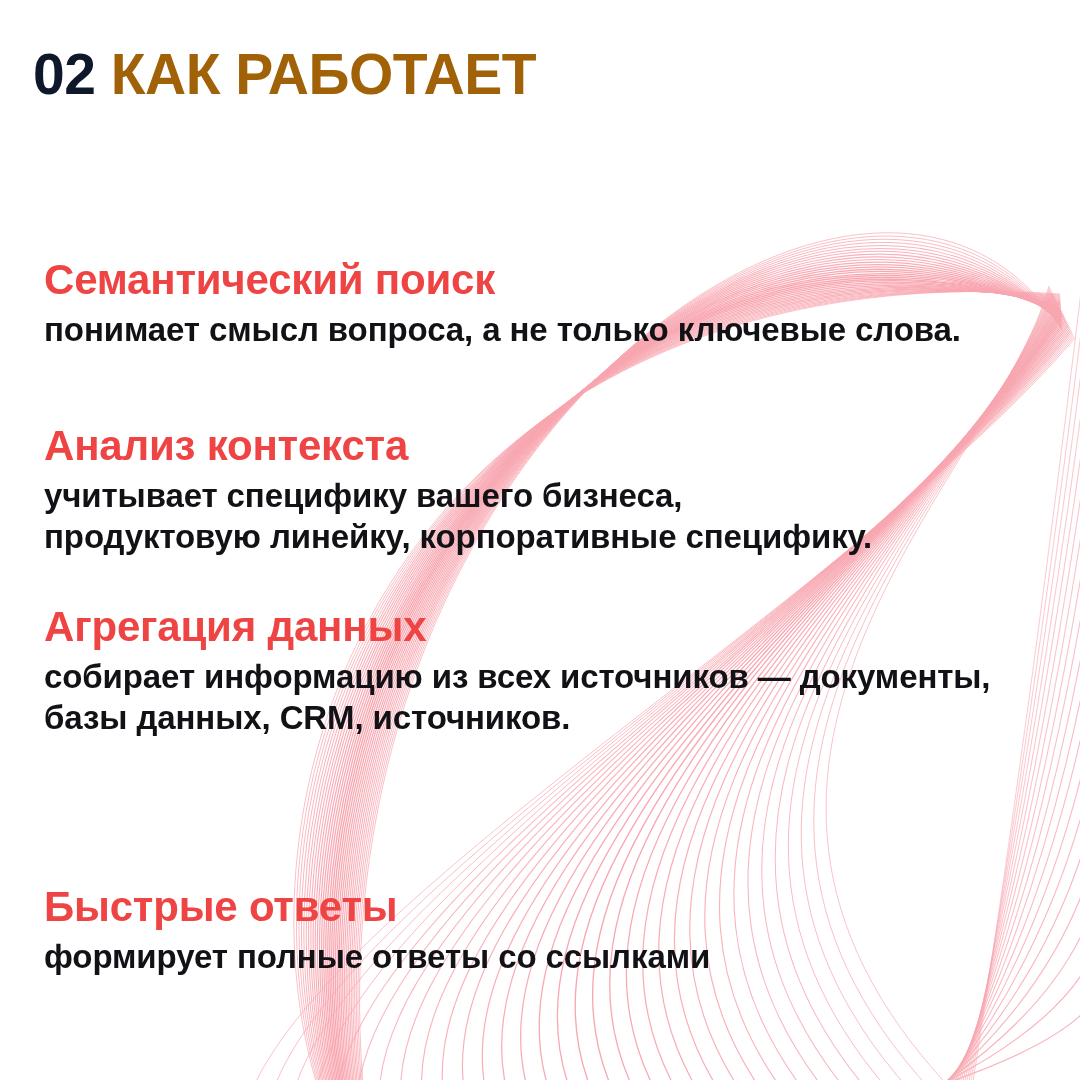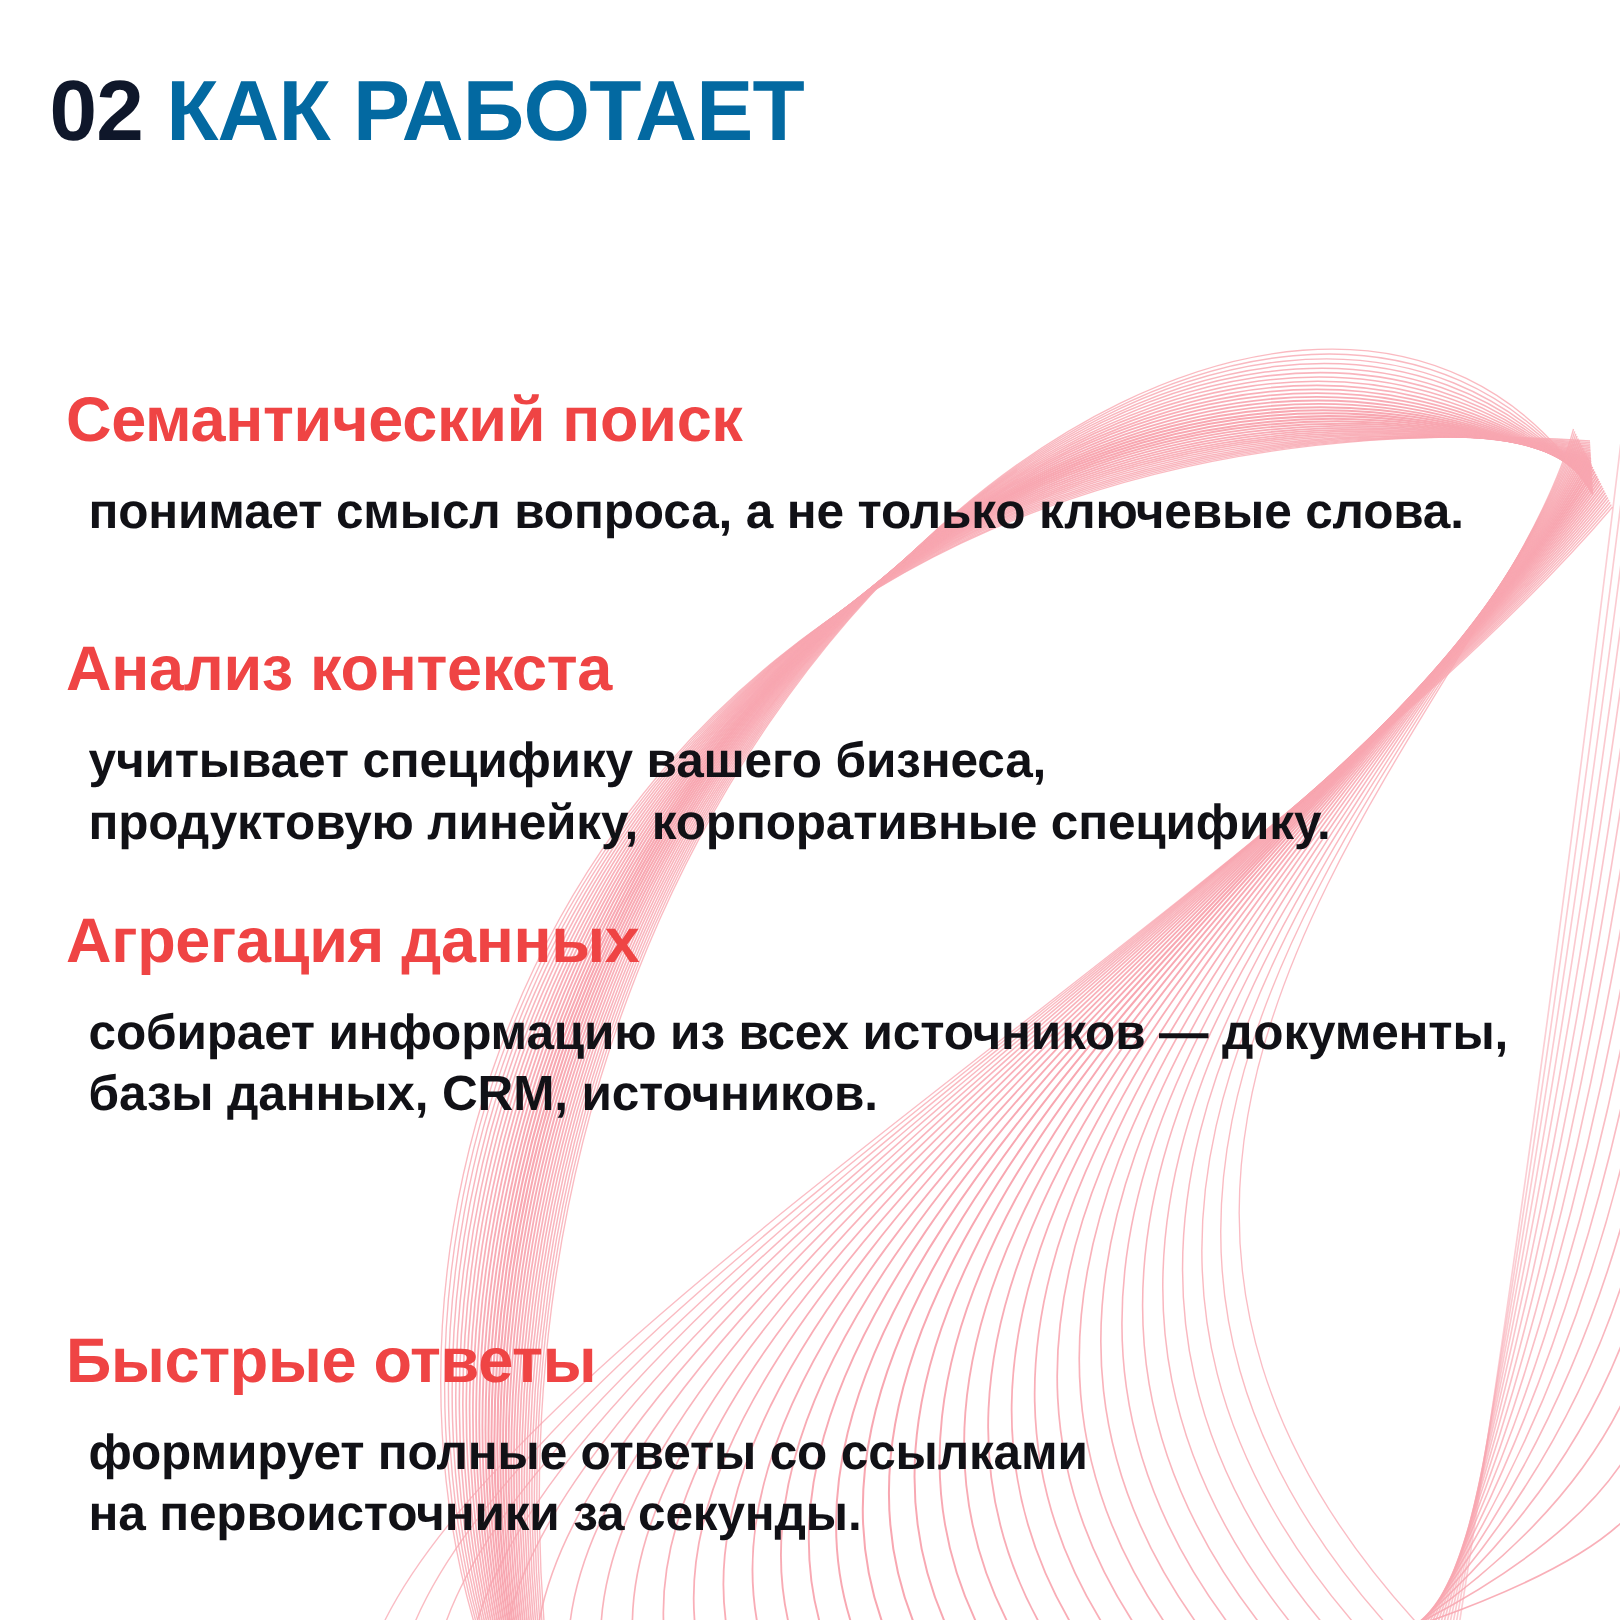--- a/index.html
+++ b/index.html
@@ -62,7 +62,7 @@
     font-weight: 700;
   }
   .title-text {
-    color: #0369a1;
+    color: #a16207;
     font-weight: 700;
   }
 

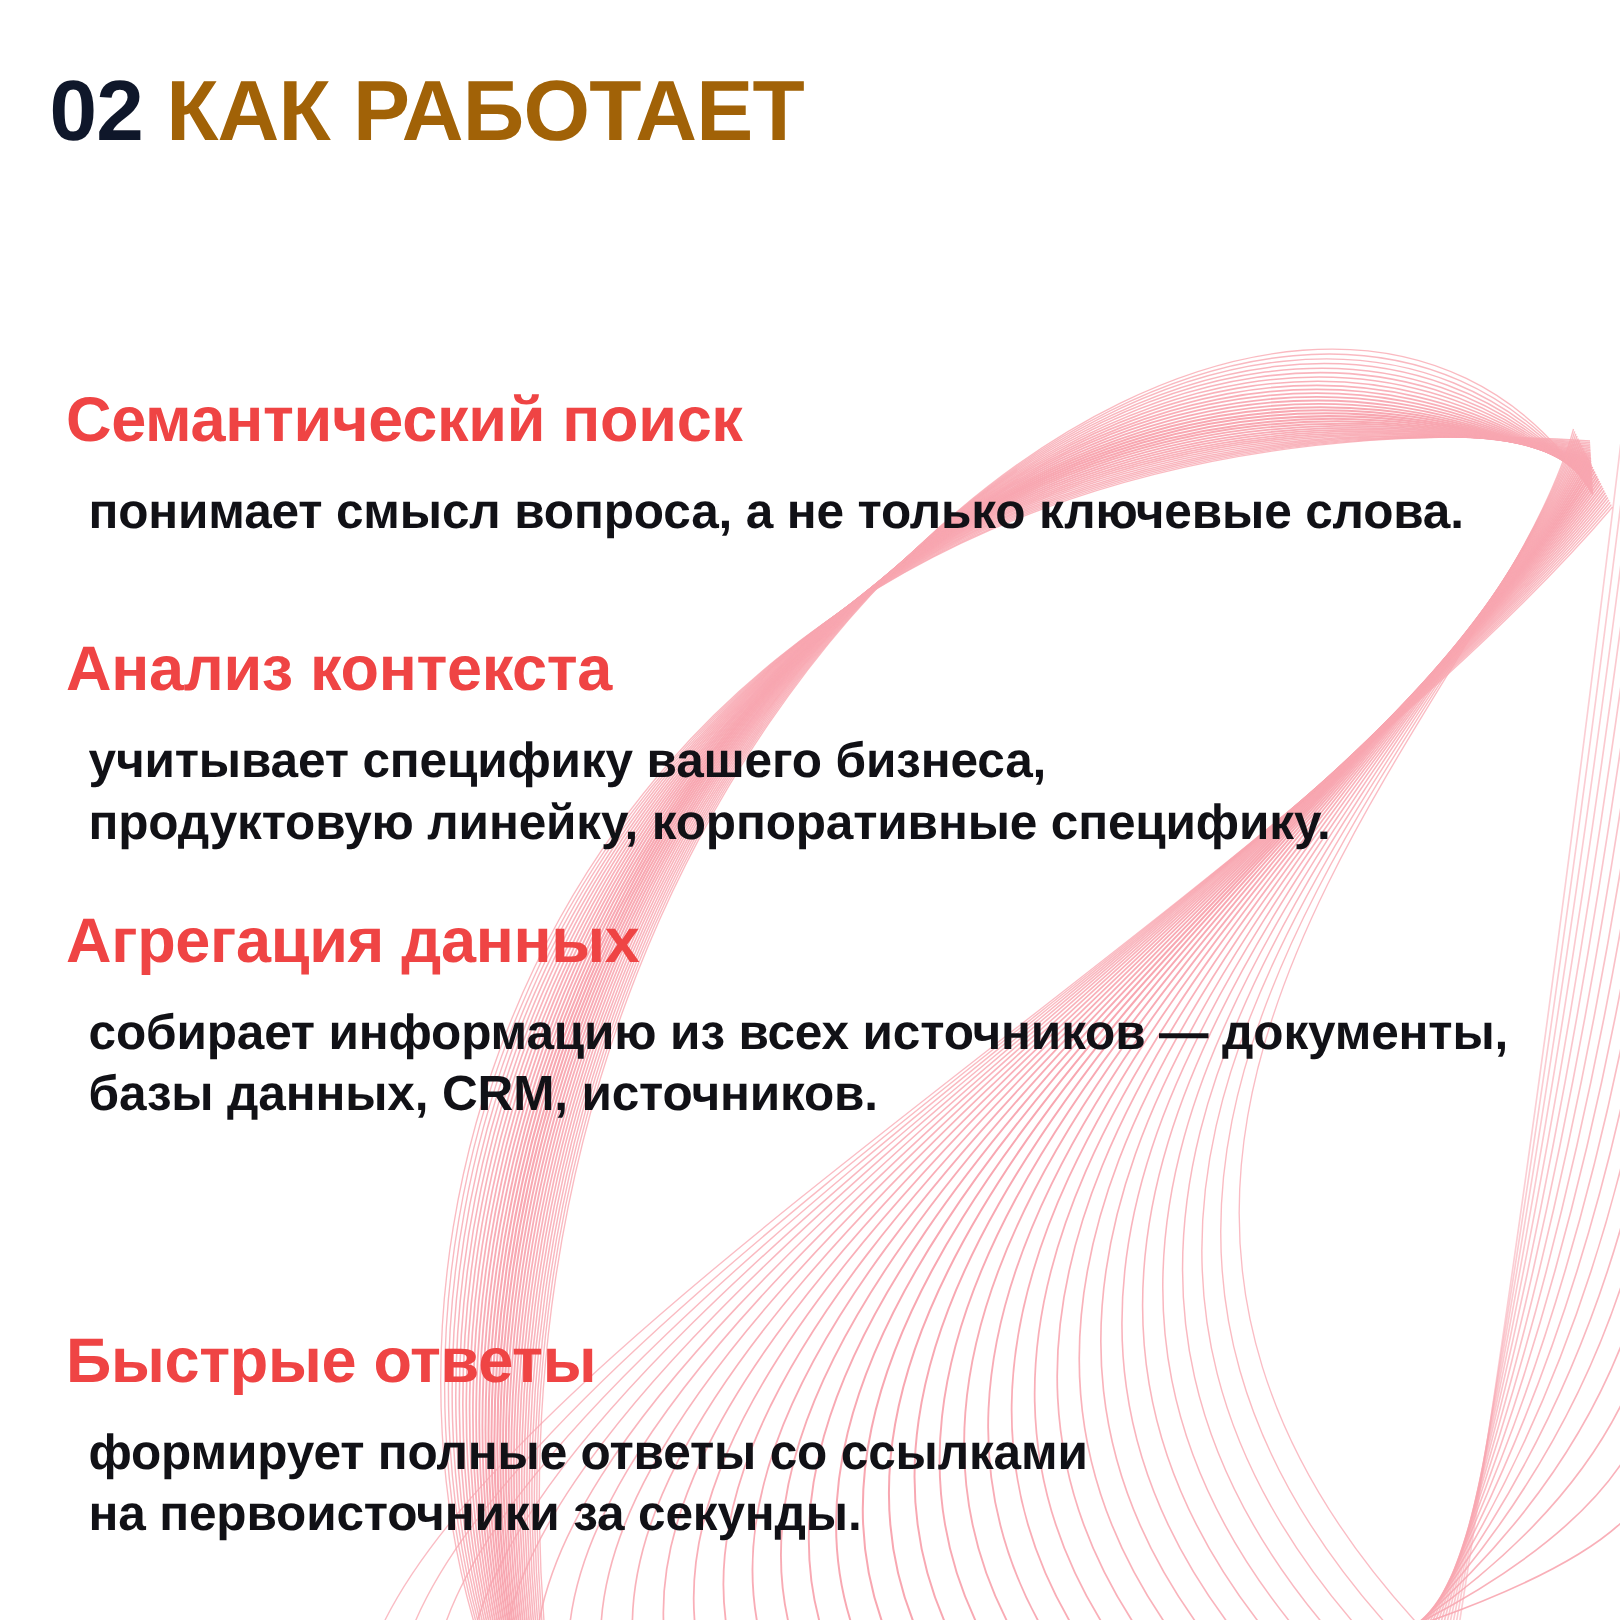--- a/index.html
+++ b/index.html
@@ -87,7 +87,7 @@
     font-size: 33px;
     line-height: 41px;
     letter-spacing: -0.1px;
-    margin: 15px;
+    margin: 0;
   }
   .feature-body .body-line {
     display: block;

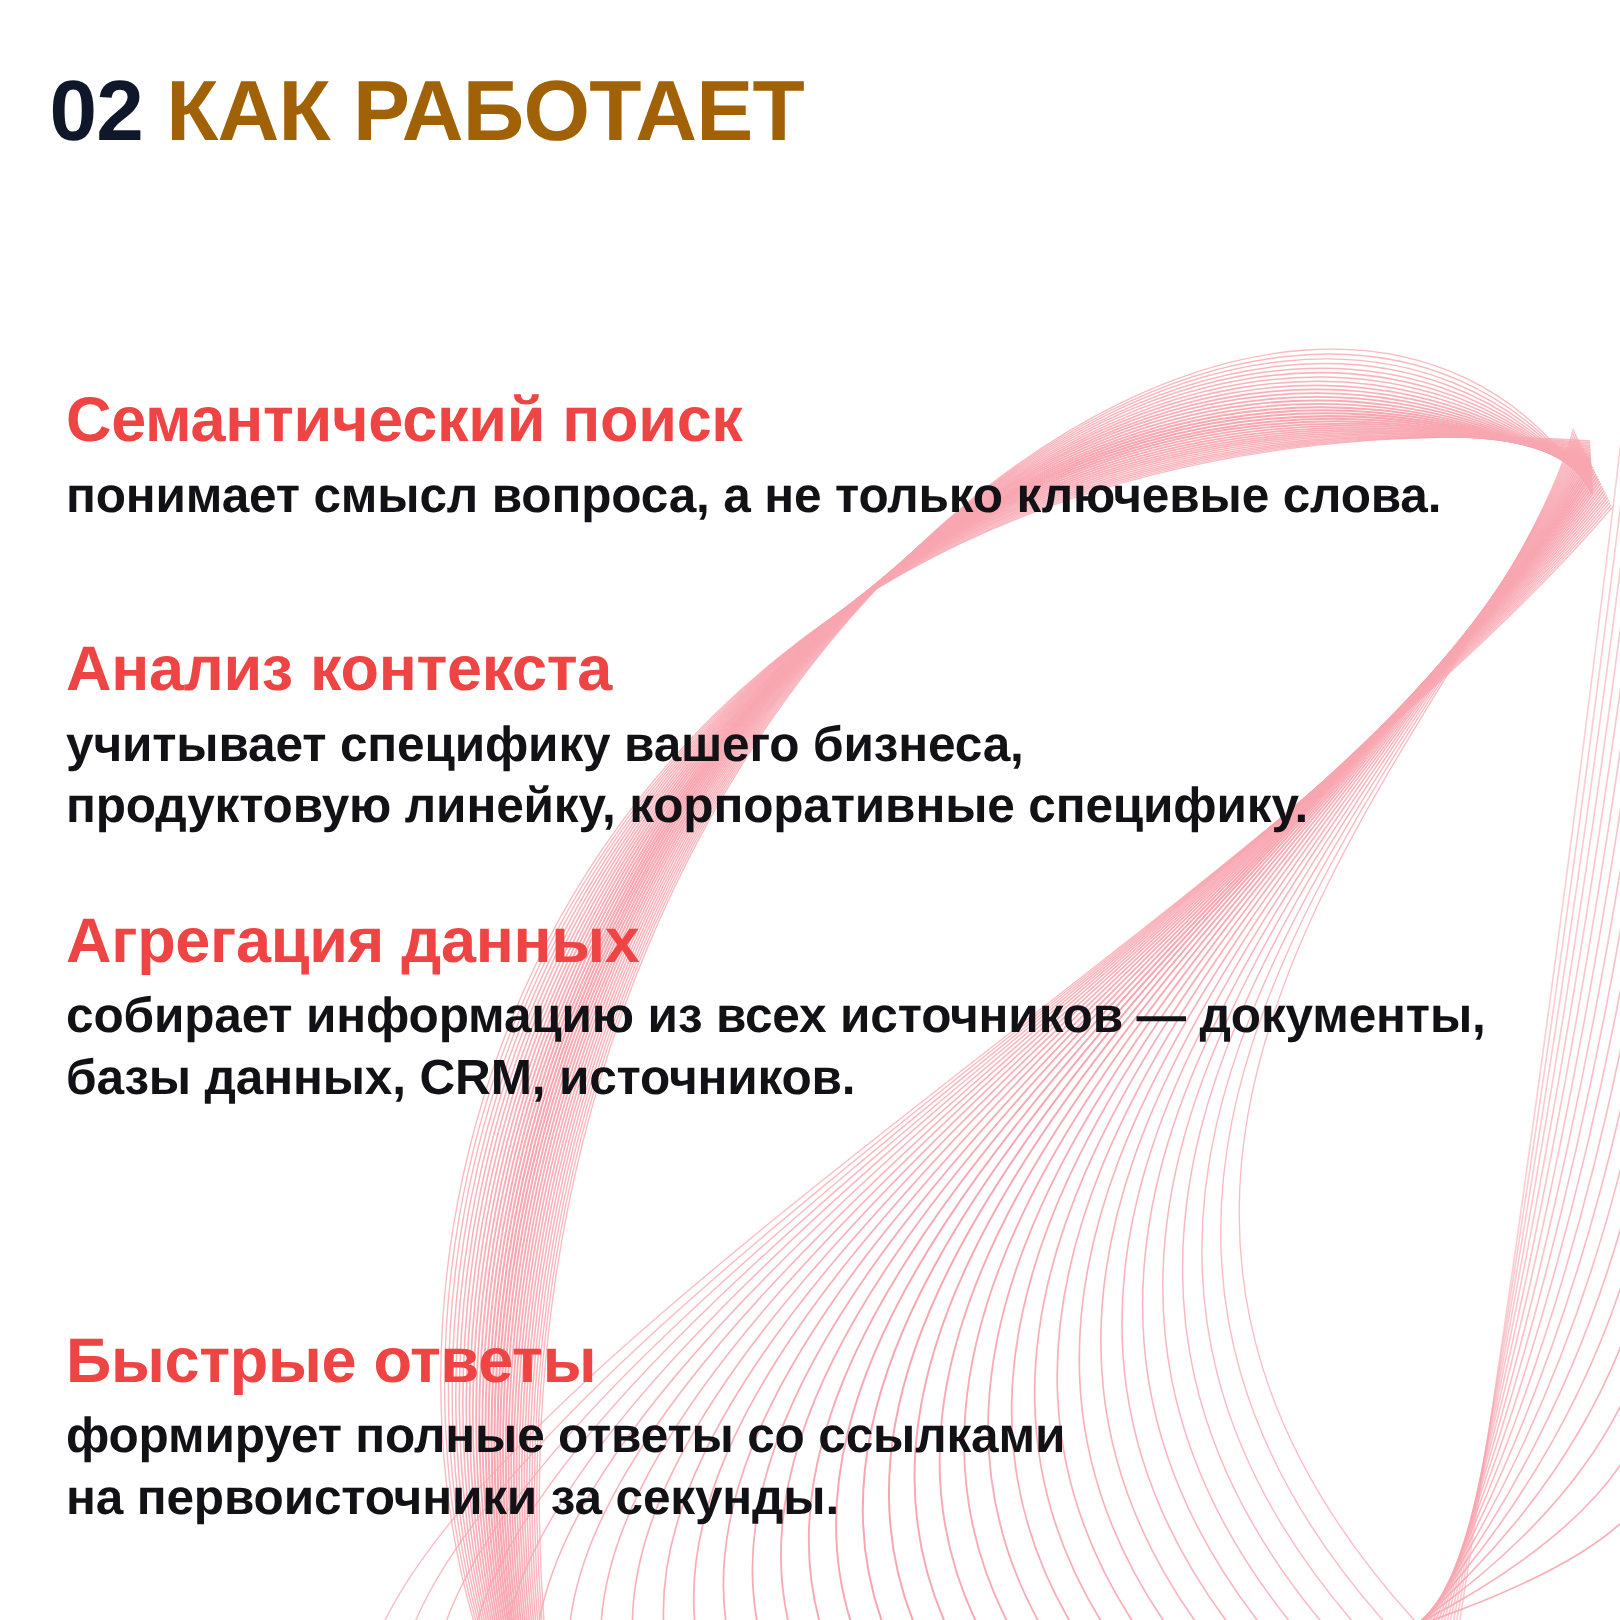--- a/index.html
+++ b/index.html
@@ -231,7 +231,6 @@
       <h2 class="feature-heading">Быстрые ответы</h2>
       <p class="feature-body">
         <span class="body-line">формирует полные ответы со ссылками</span>
-        <span class="body-line">на первоисточники за секунды.</span>
       </p>
     </section>
 

